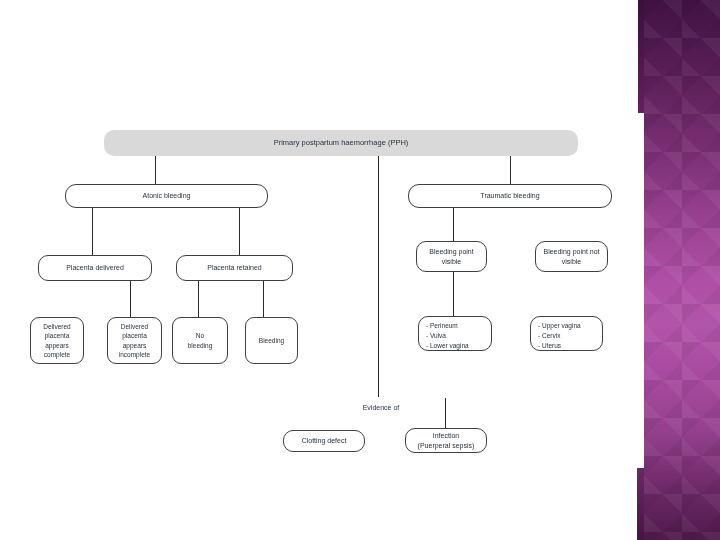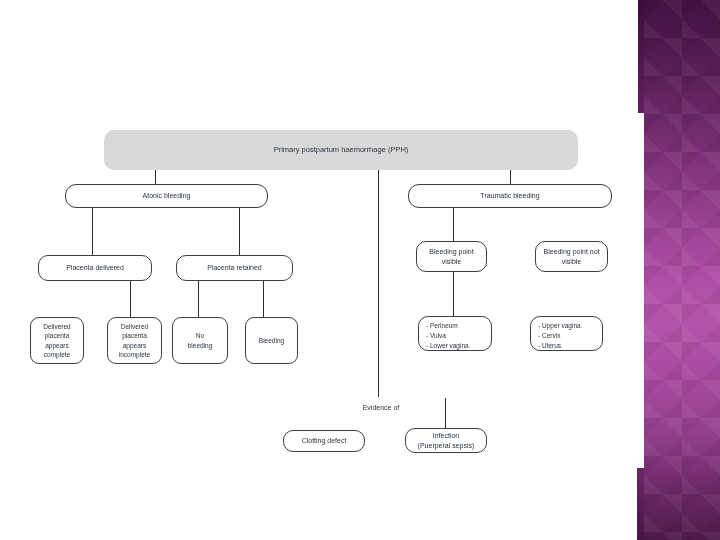--- a/index.html
+++ b/index.html
@@ -64,7 +64,7 @@
   <div class="vline" style="left:453px; top:272px; height:44px;"></div>
   <div class="vline" style="left:445px; top:398px; height:30px;"></div>
 
-  <div class="node title" style="left:104px; top:130px; width:474px; height:40px;">Primary postpartum haemorrhage (PPH)</div>
+  <div class="node title" style="left:104px; top:130px; width:474px; height:26px;">Primary postpartum haemorrhage (PPH)</div>
 
   <div class="node" style="left:65px; top:184px; width:203px; height:24px; border-radius:11px;">Atonic bleeding</div>
 

